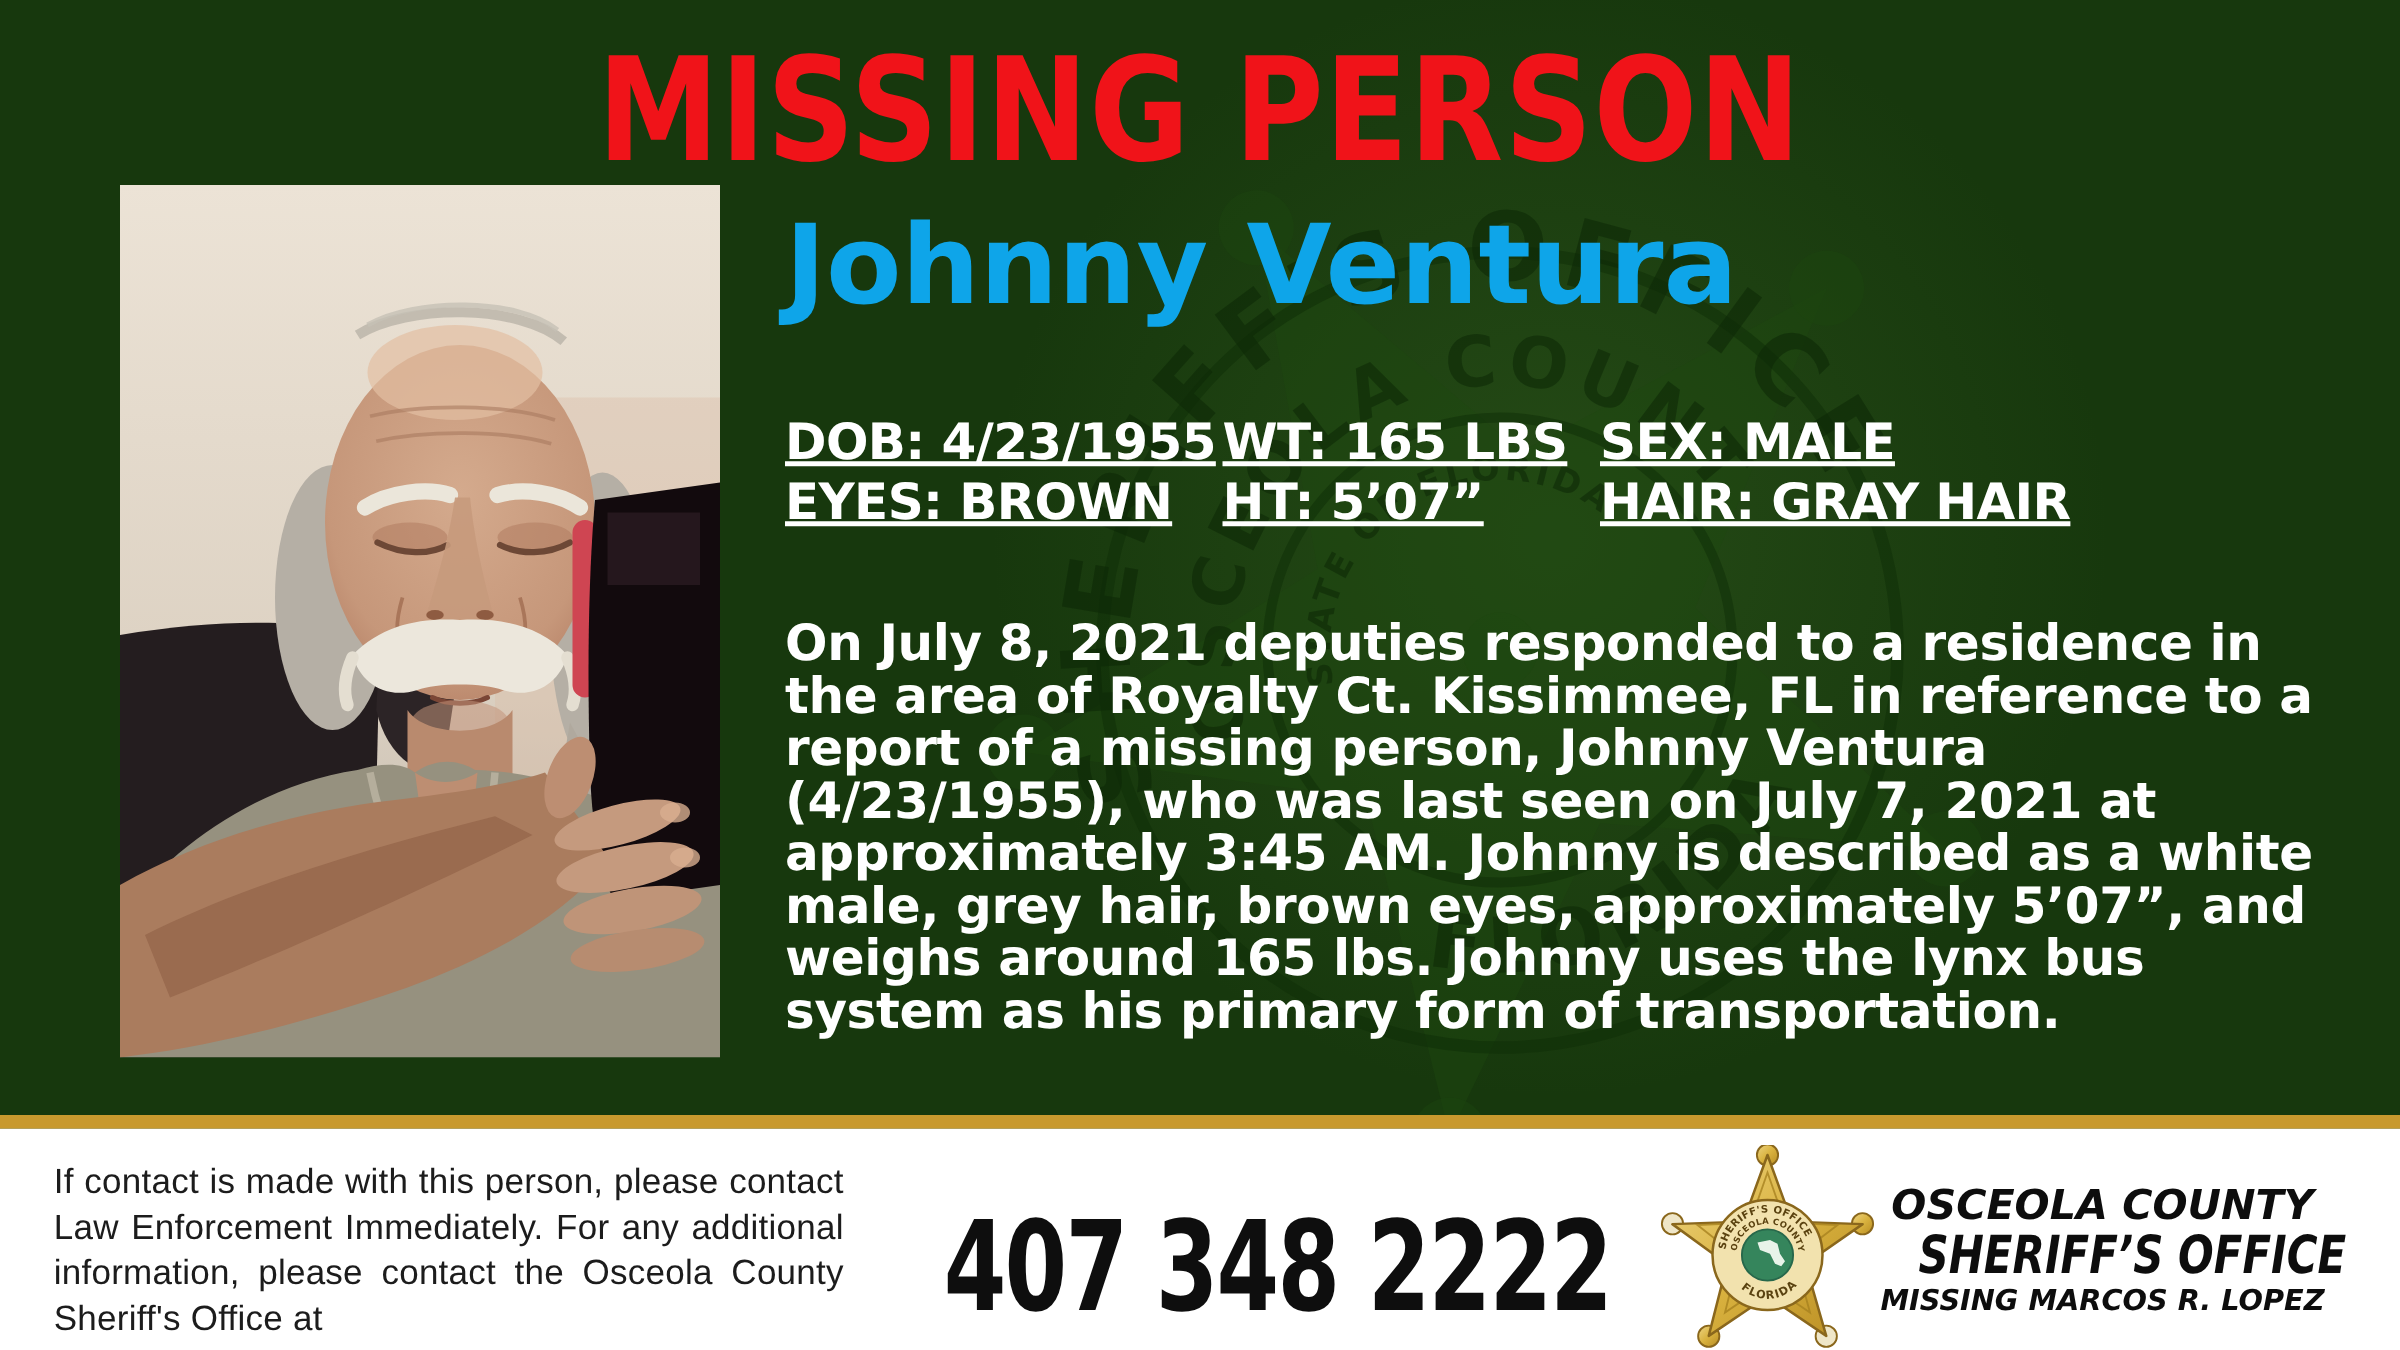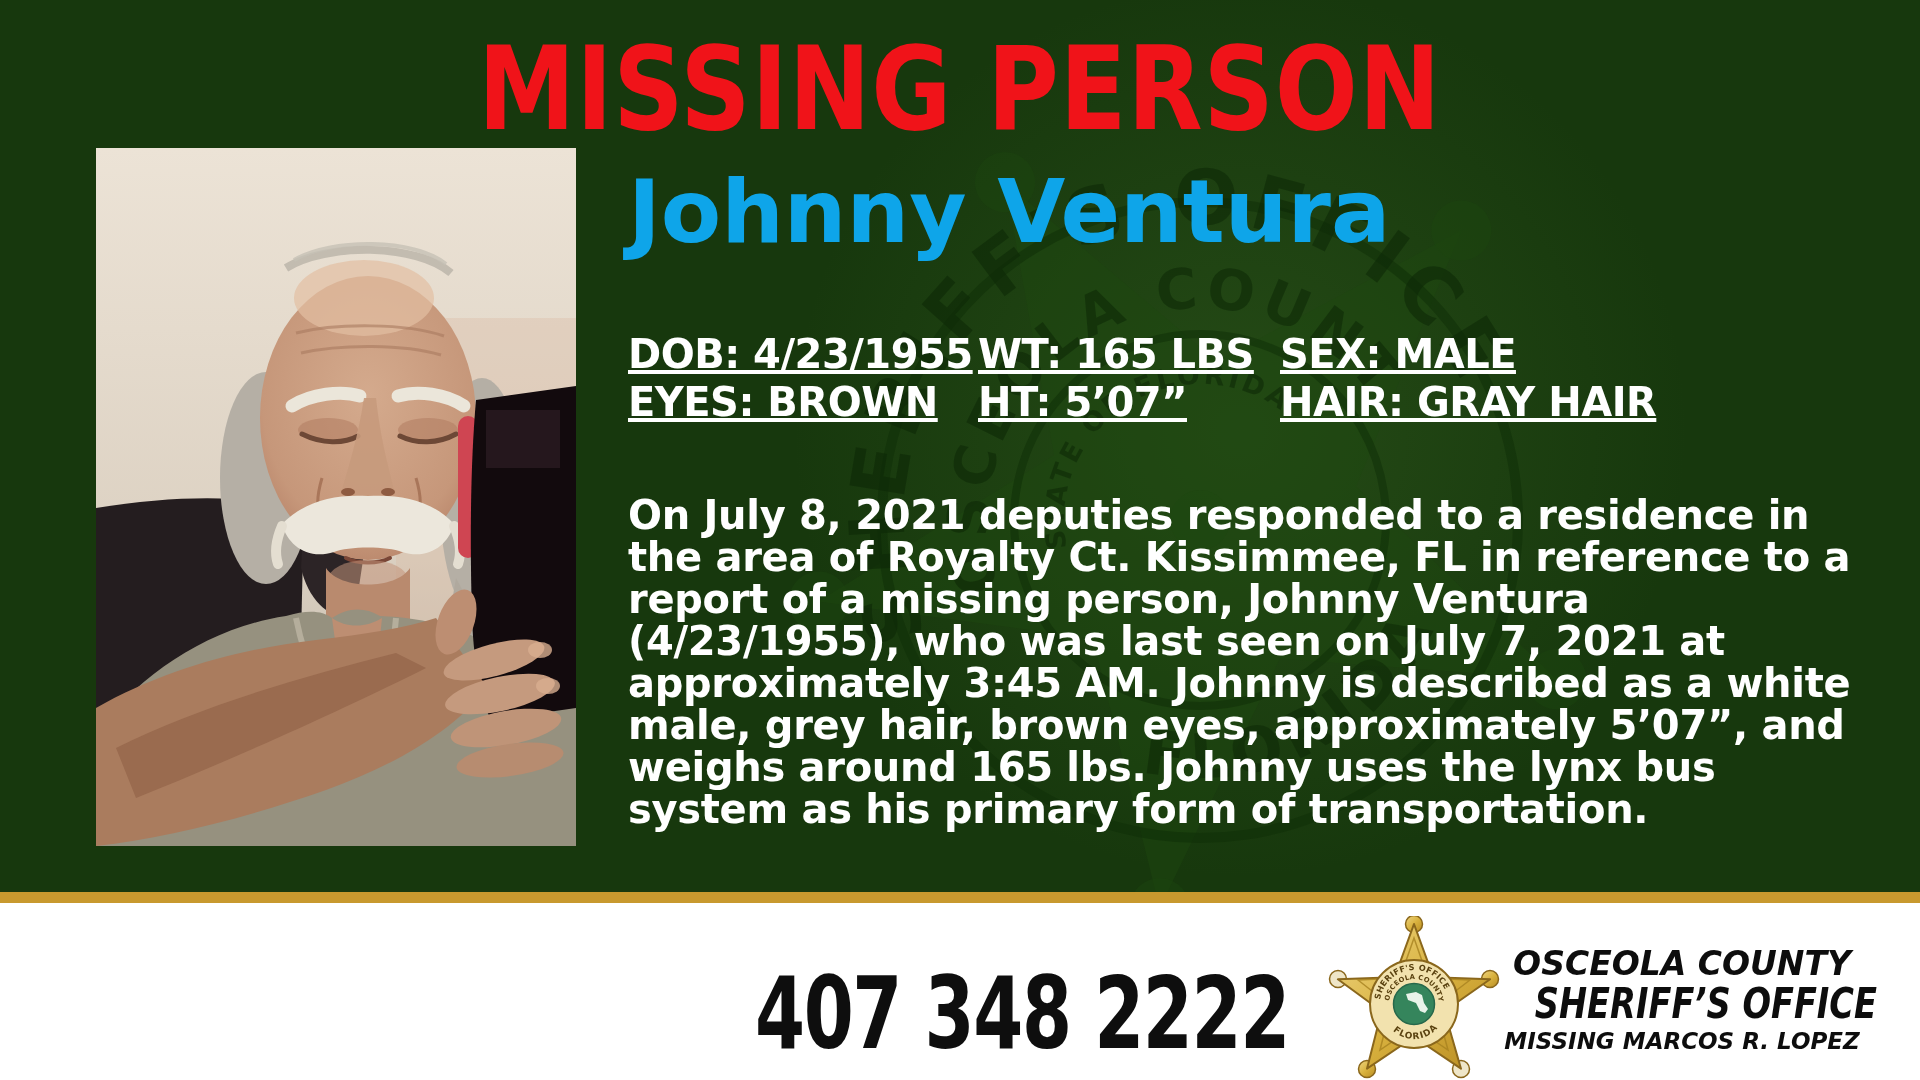--- a/index.html
+++ b/index.html
@@ -195,6 +195,7 @@
 
   <div class="footer">
 
+    <p class="contact-note">If contact is made with this person, please contact Law Enforcement Immediately. For any additional information, please contact the Osceola County Sheriff's Office at</p>
 
     <div class="phone">407 348 2222</div>
 

